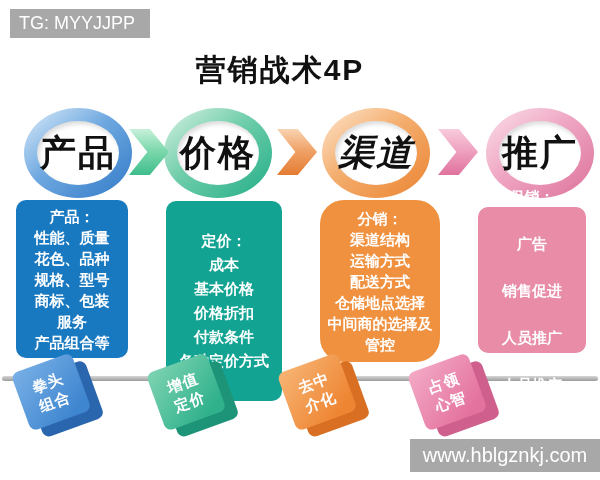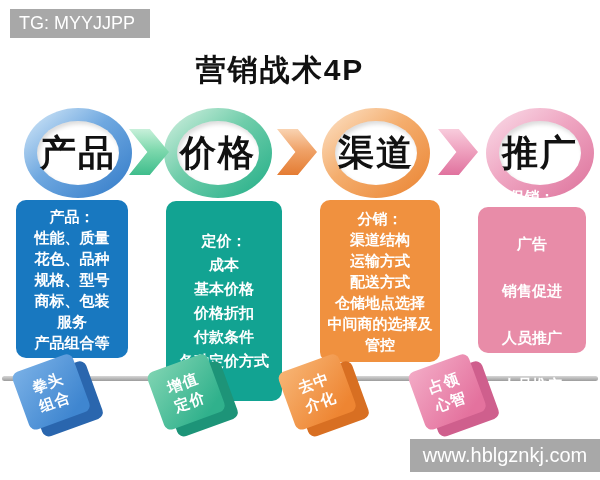--- a/index.html
+++ b/index.html
@@ -34,7 +34,7 @@
   }
   .ring-blue   { background:linear-gradient(140deg,#cfe5f7 5%,#6fa8e0 45%,#3c82cc 90%); }
   .ring-teal   { background:linear-gradient(140deg,#cdeedd 5%,#6fcdaa 45%,#2fb38d 90%); }
-  .ring-orange { background:linear-gradient(140deg,#fcdfc2 5%,#f4ad6d 45%,#ec8b3c 90%); }
+  .ring-orange { background:linear-gradient(140deg,#fcdfc2 5%,#f4ad6d 45%,#ec8b3c 90%);font-style:italic; }
   .ring-pink   { background:linear-gradient(140deg,#f9d9e6 5%,#efa6c2 45%,#e07ba2 90%); }
 
   

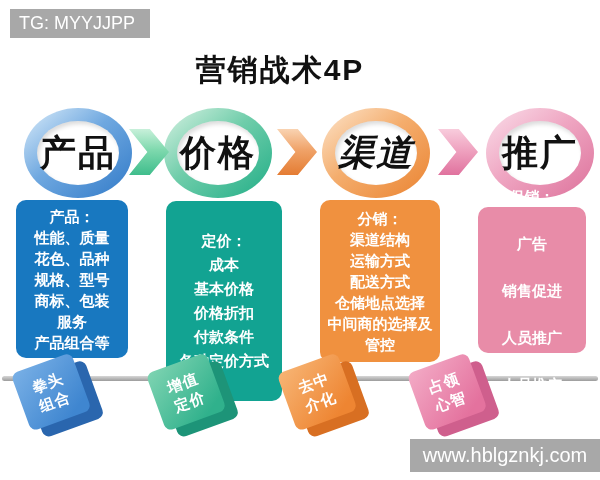--- a/index.html
+++ b/index.html
@@ -138,7 +138,7 @@
     <span>各种定价方式</span>
   </div>
 
-  <div class="box box-orange lh21" style="left:320px; top:200px; width:120px; height:162px;">
+  <div class="box box-orange lh21" style="left:320px; top:200px; width:120px; height:162px;border-radius:24px;">
     <span>分销：</span>
     <span>渠道结构</span>
     <span>运输方式</span>

